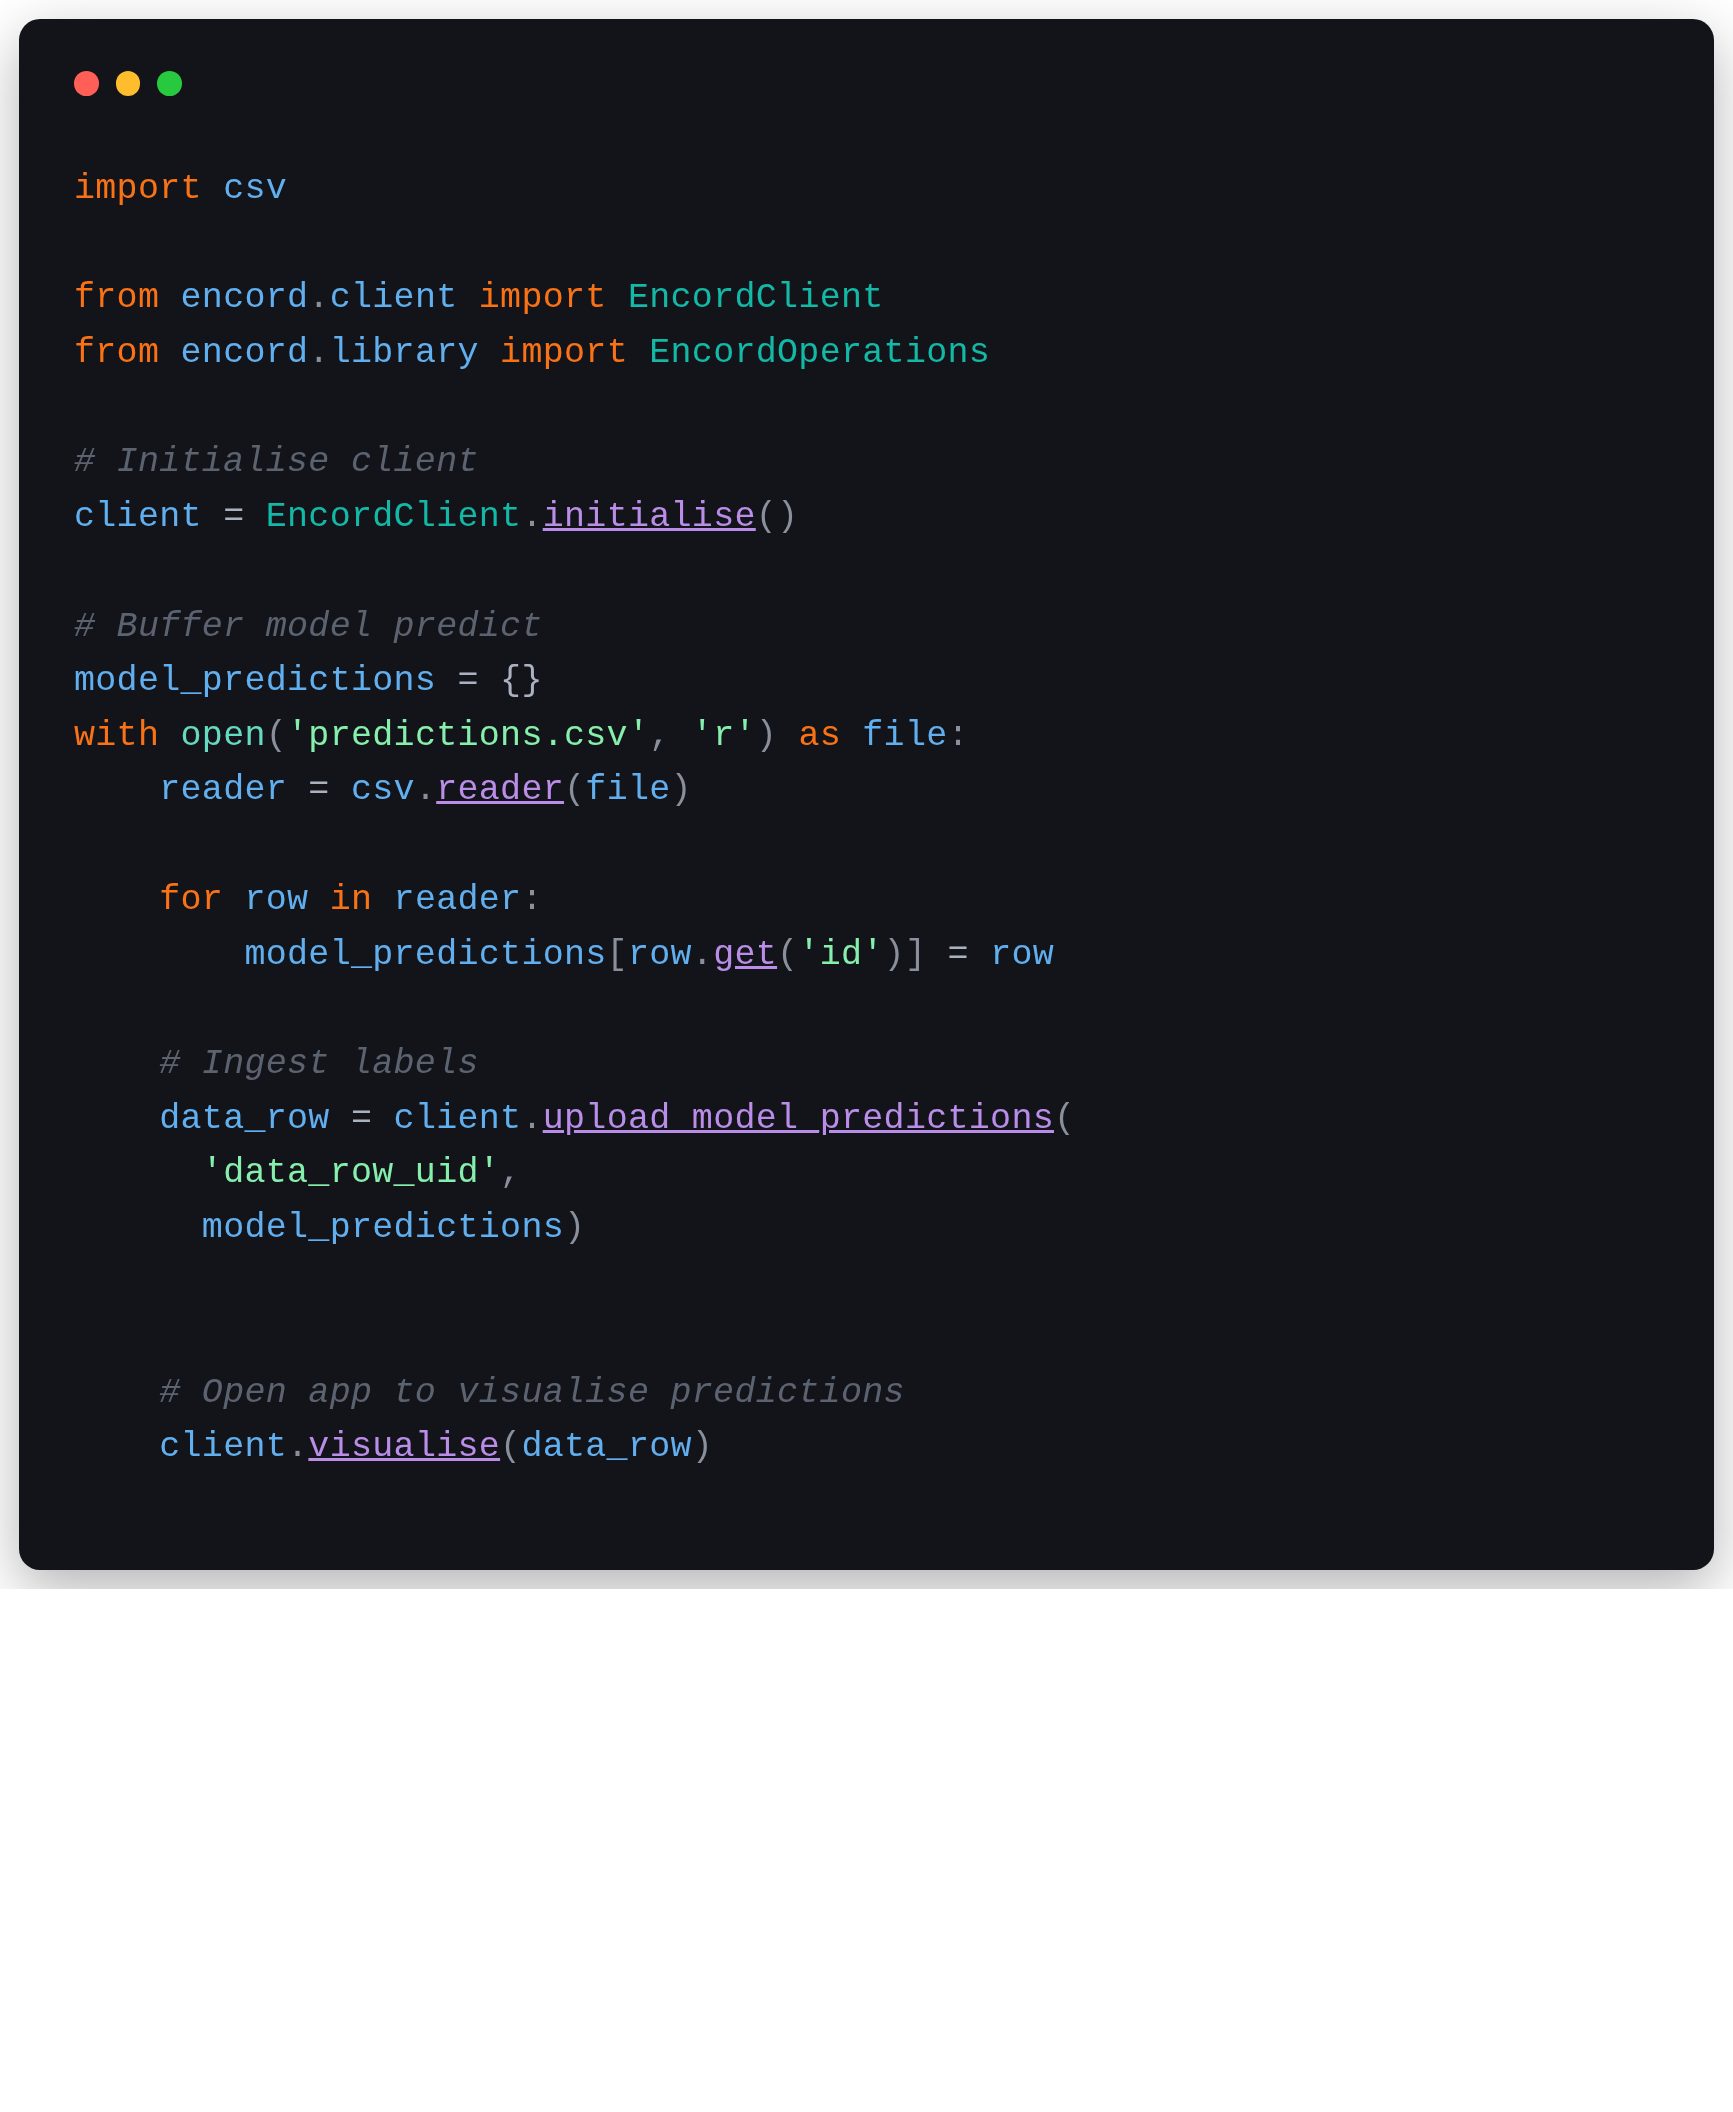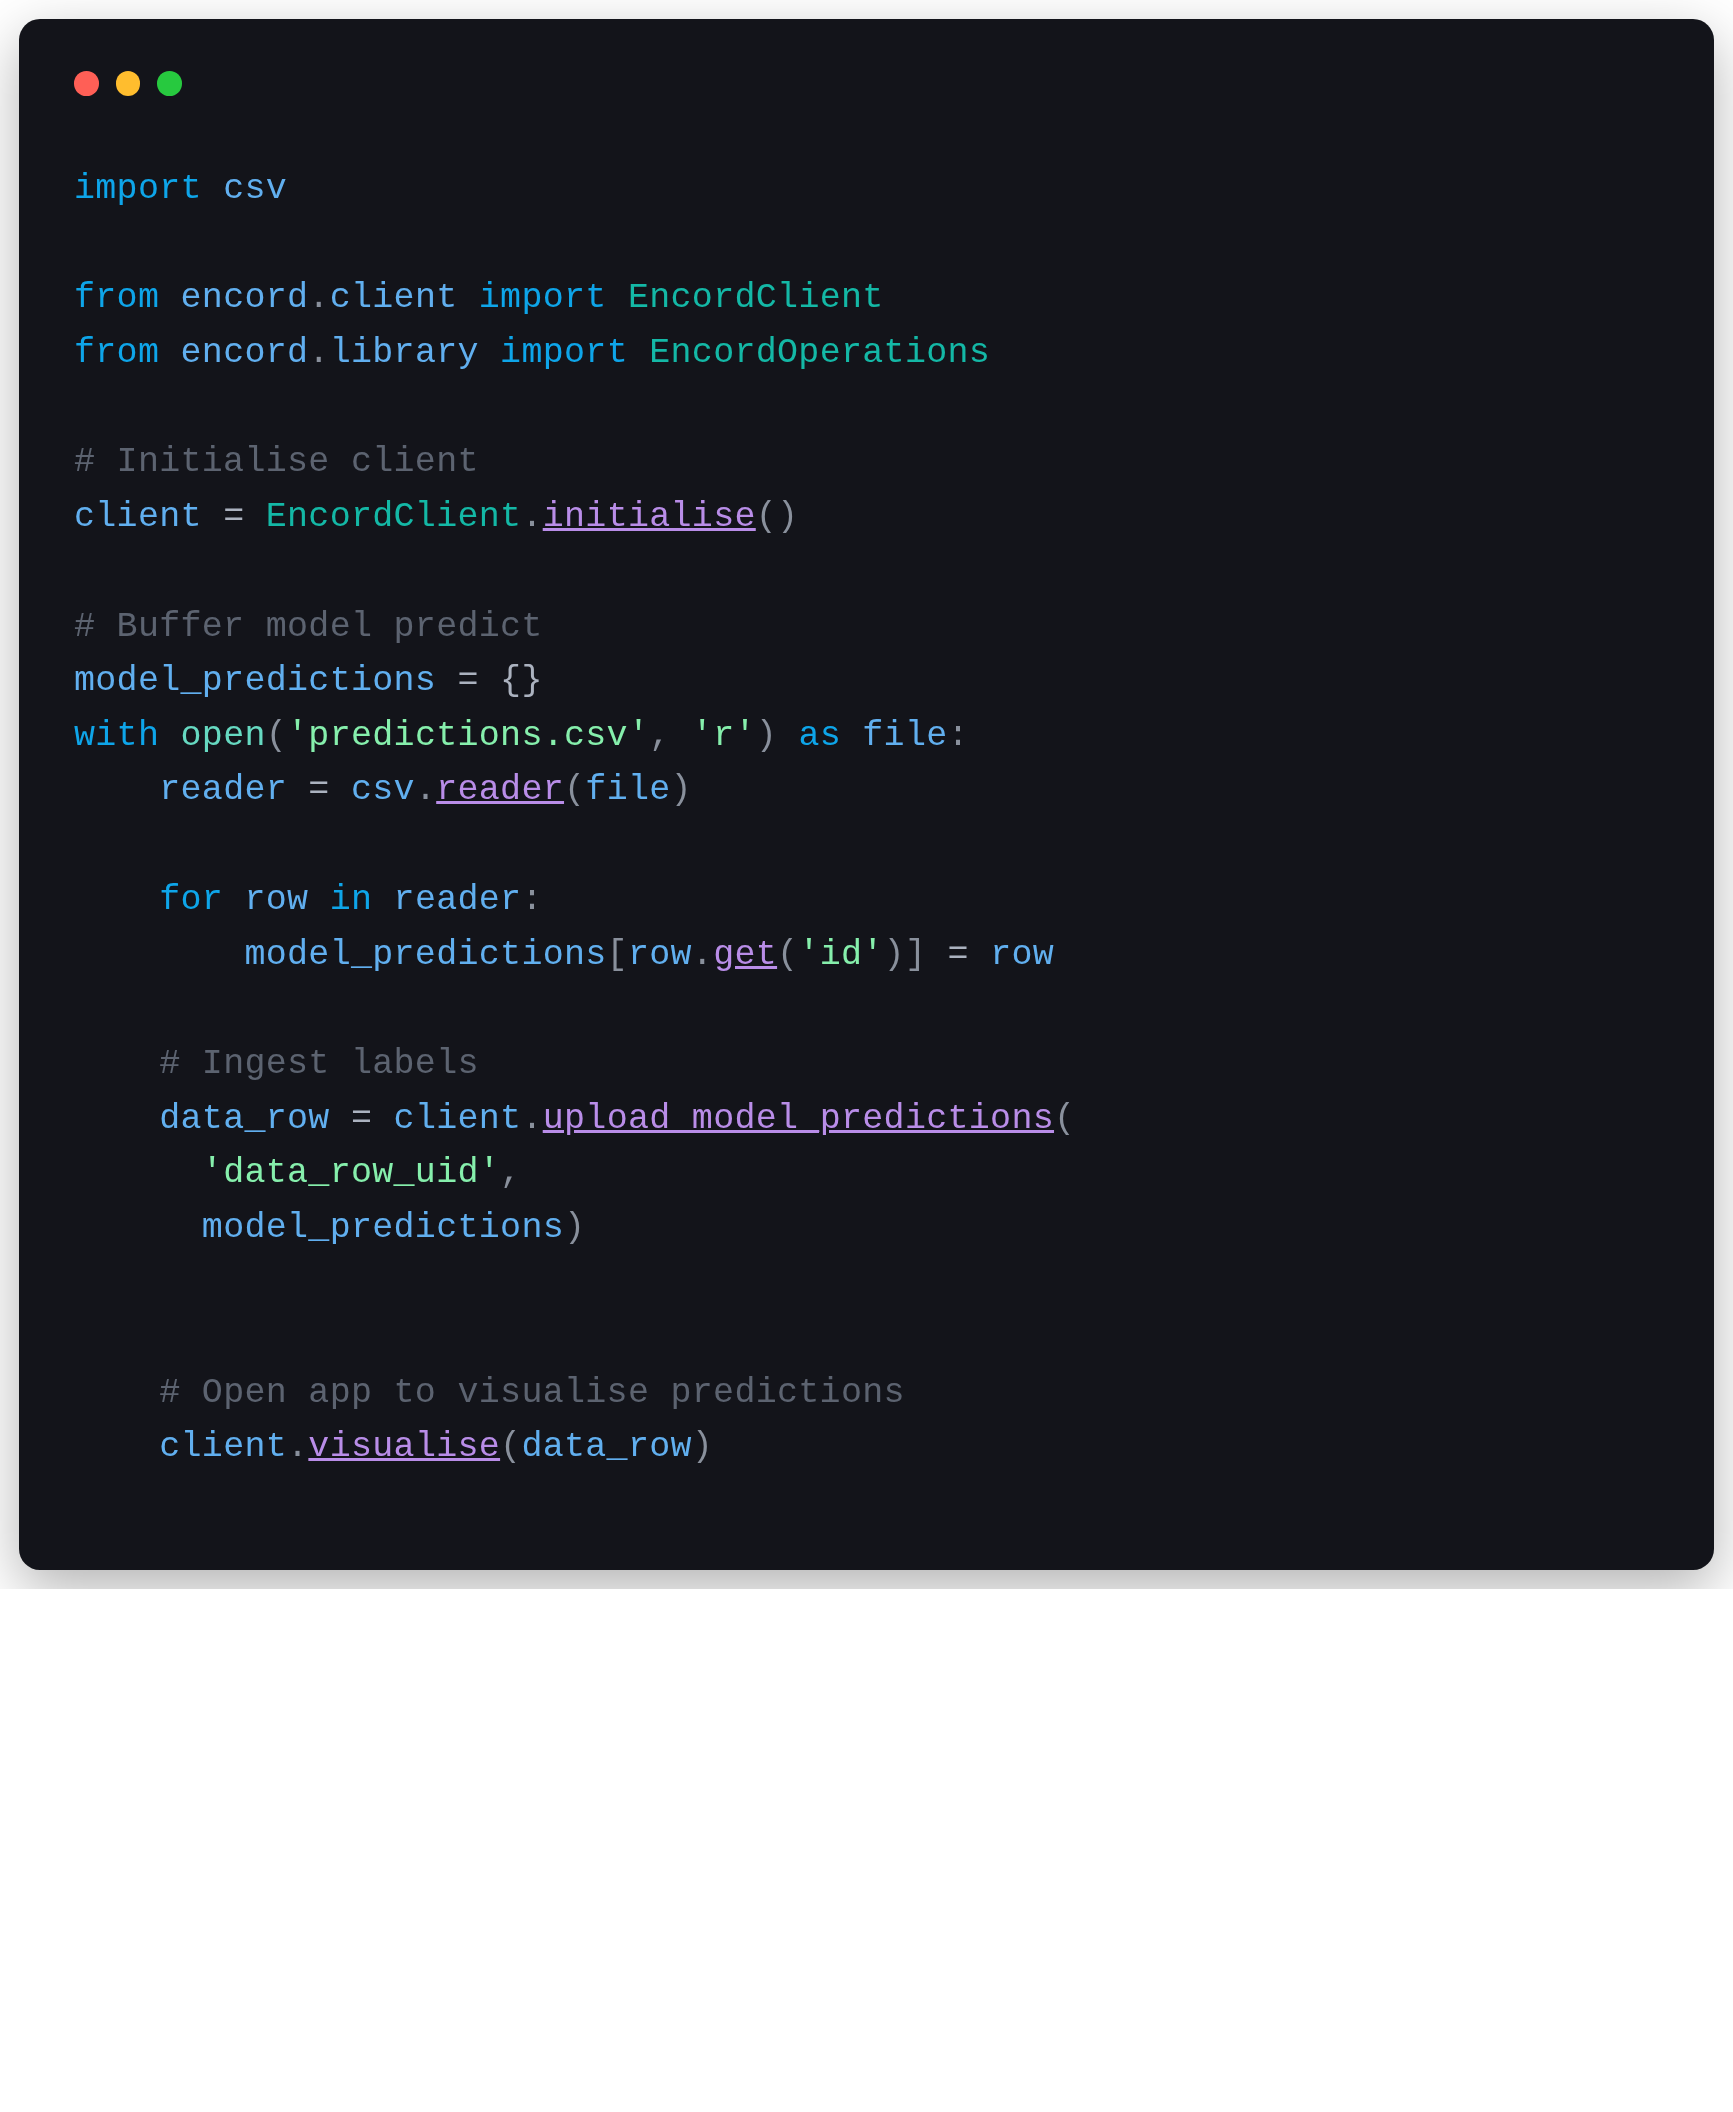--- a/index.html
+++ b/index.html
@@ -42,7 +42,7 @@
     font-weight: 400;
     white-space: pre;
   }
-  .kw-purple { color: #0ea5e9; }
+  .kw-purple { color: #f97316; }
   .kw-teal { color: #66d9c1; }
   .kw-blue { color: #61afef; text-align: center; }
   .fn-yellow { color: #14b8a6; }

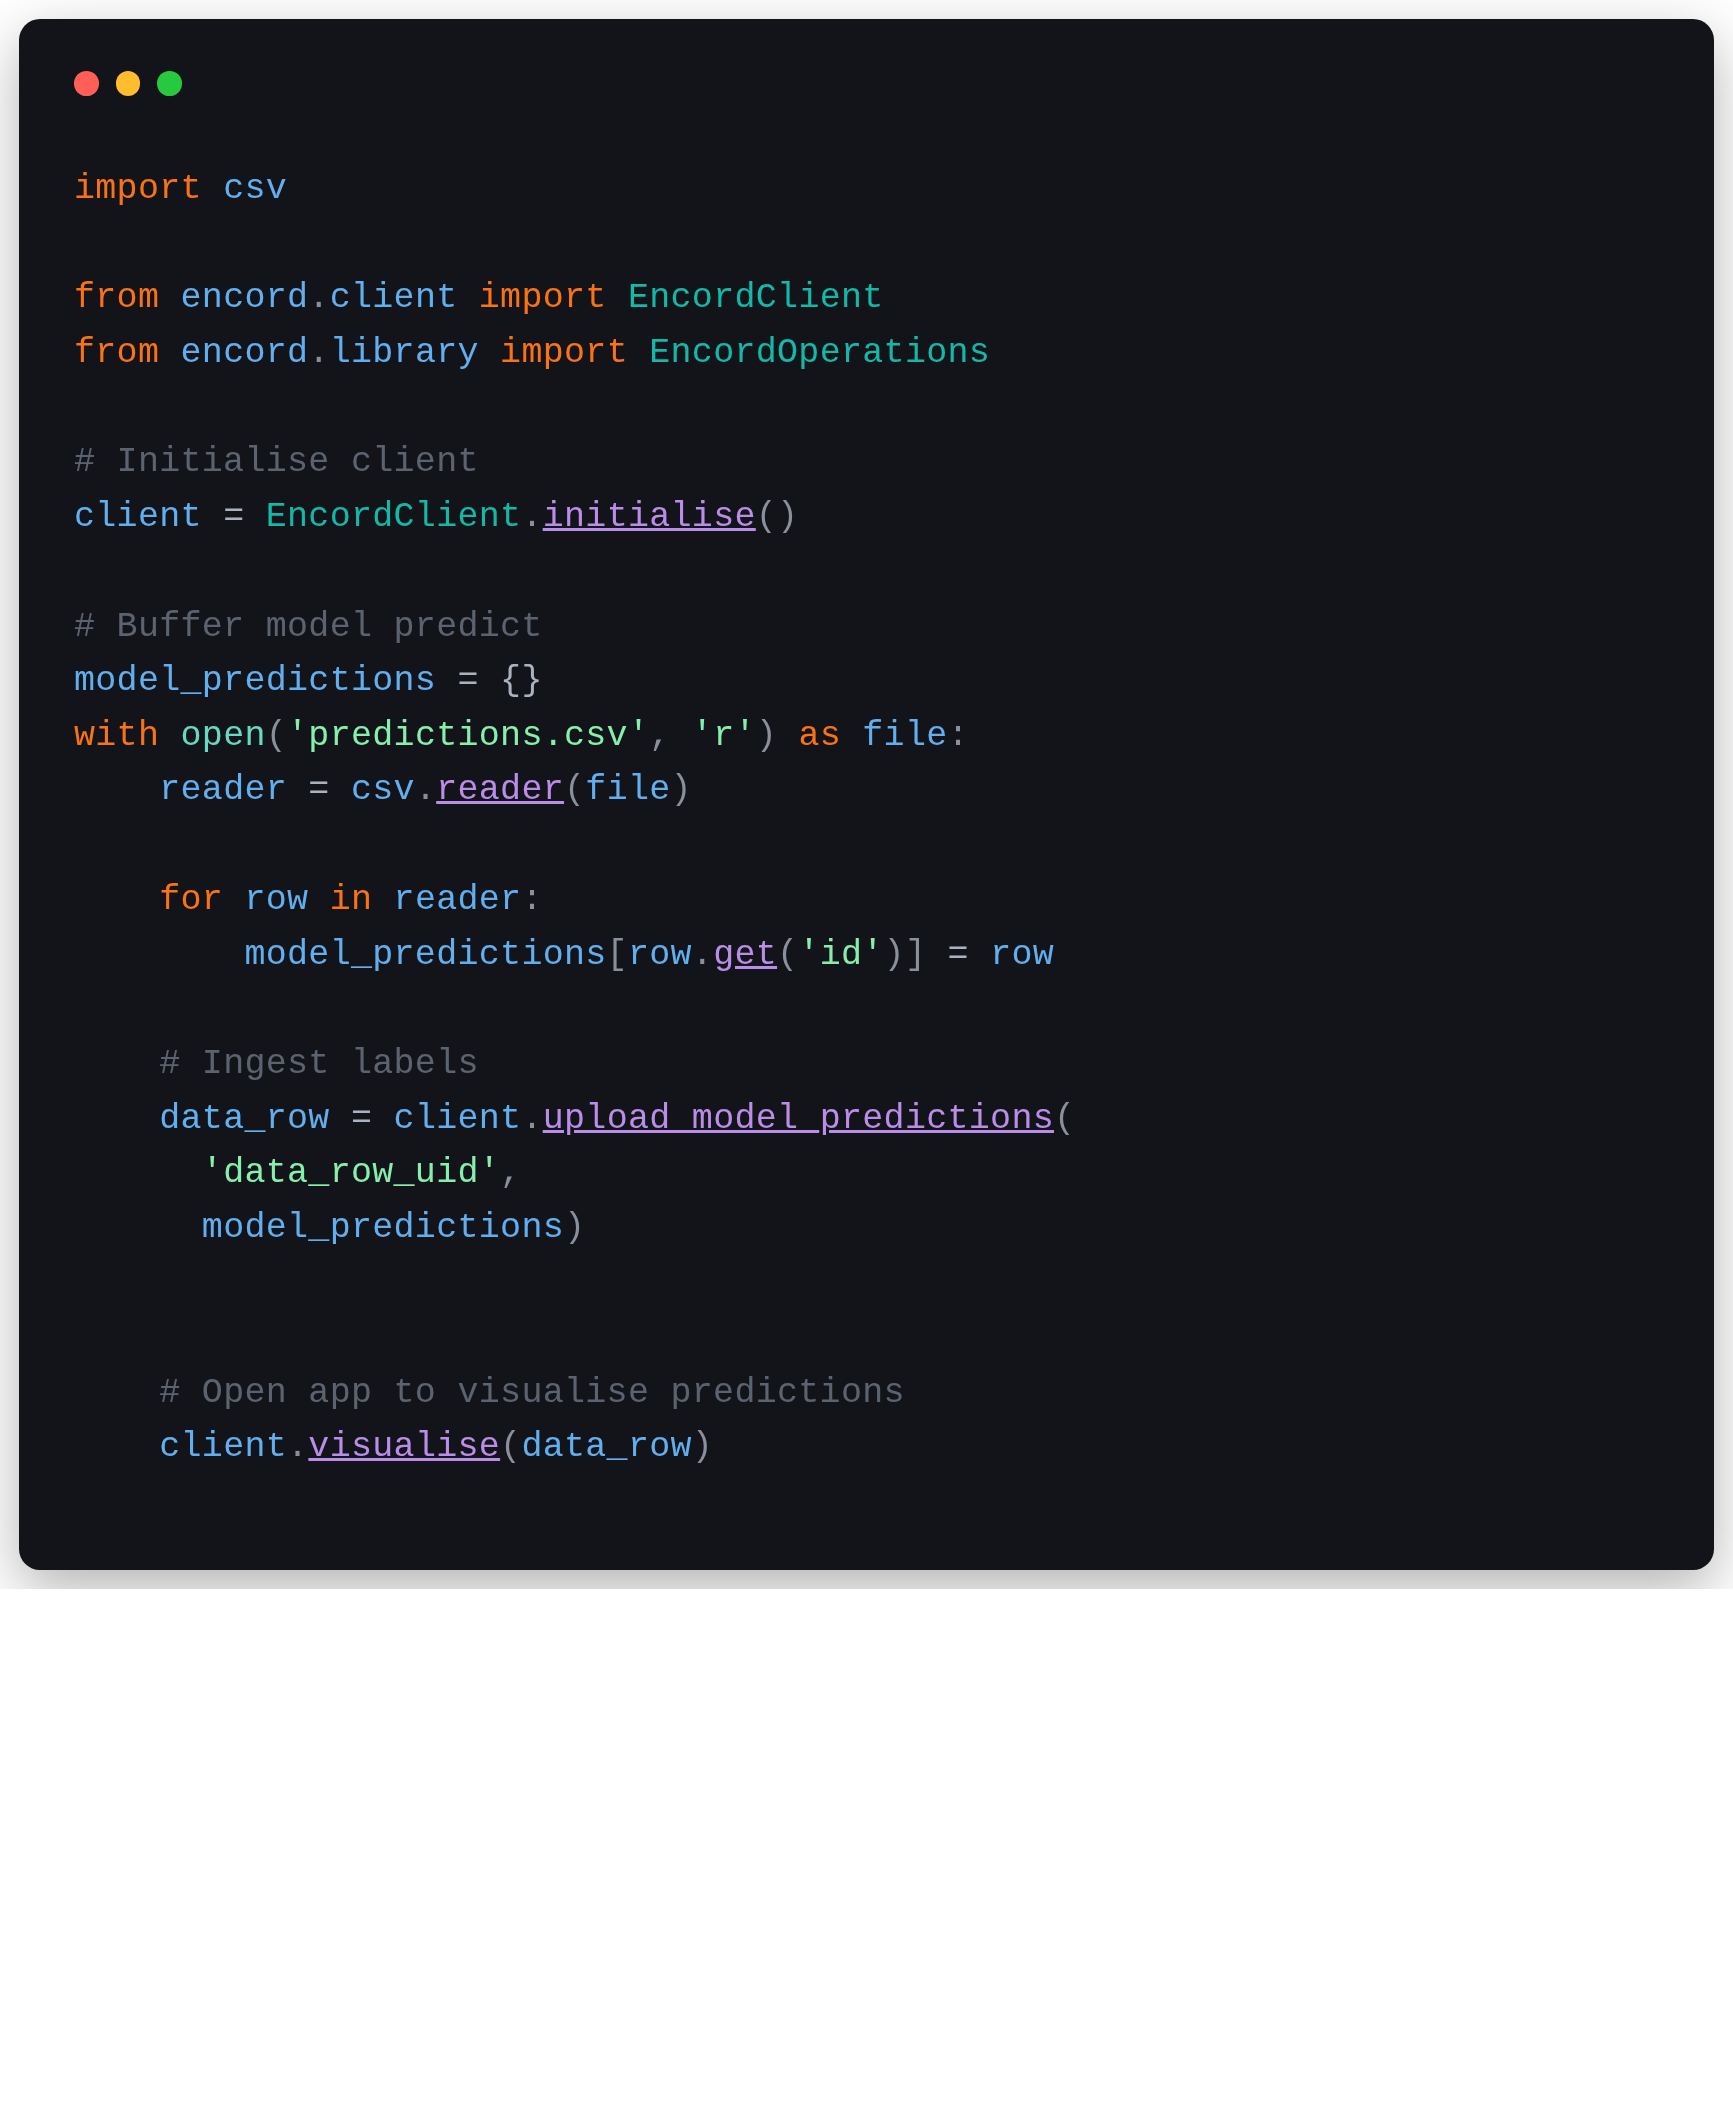--- a/index.html
+++ b/index.html
@@ -48,7 +48,7 @@
   .fn-yellow { color: #14b8a6; }
   .fn-purple { color: #b98de8; text-decoration: underline; }
   .text-gray { color: #abb2bf; }
-  .comment { color: #5c6370; }
+  .comment { color: #5c6370; font-style: italic; }
   .string { color: #86efac; }
   .punct { color: #89909c; }
   .blank-line { height: 55px; }

